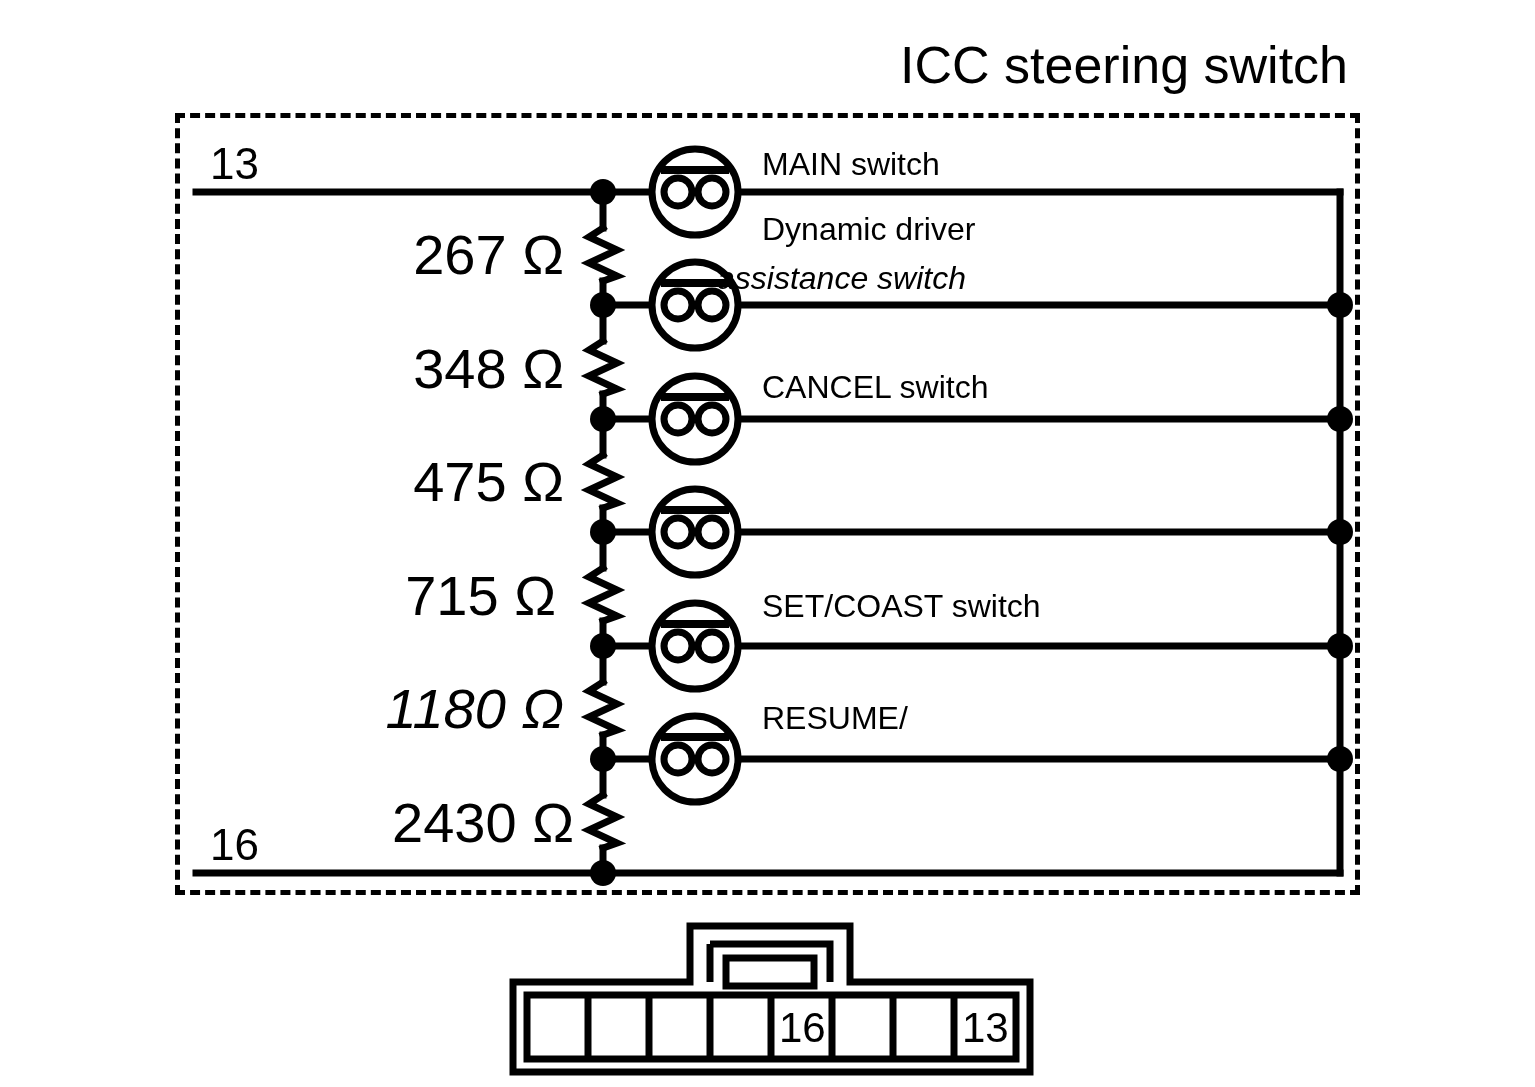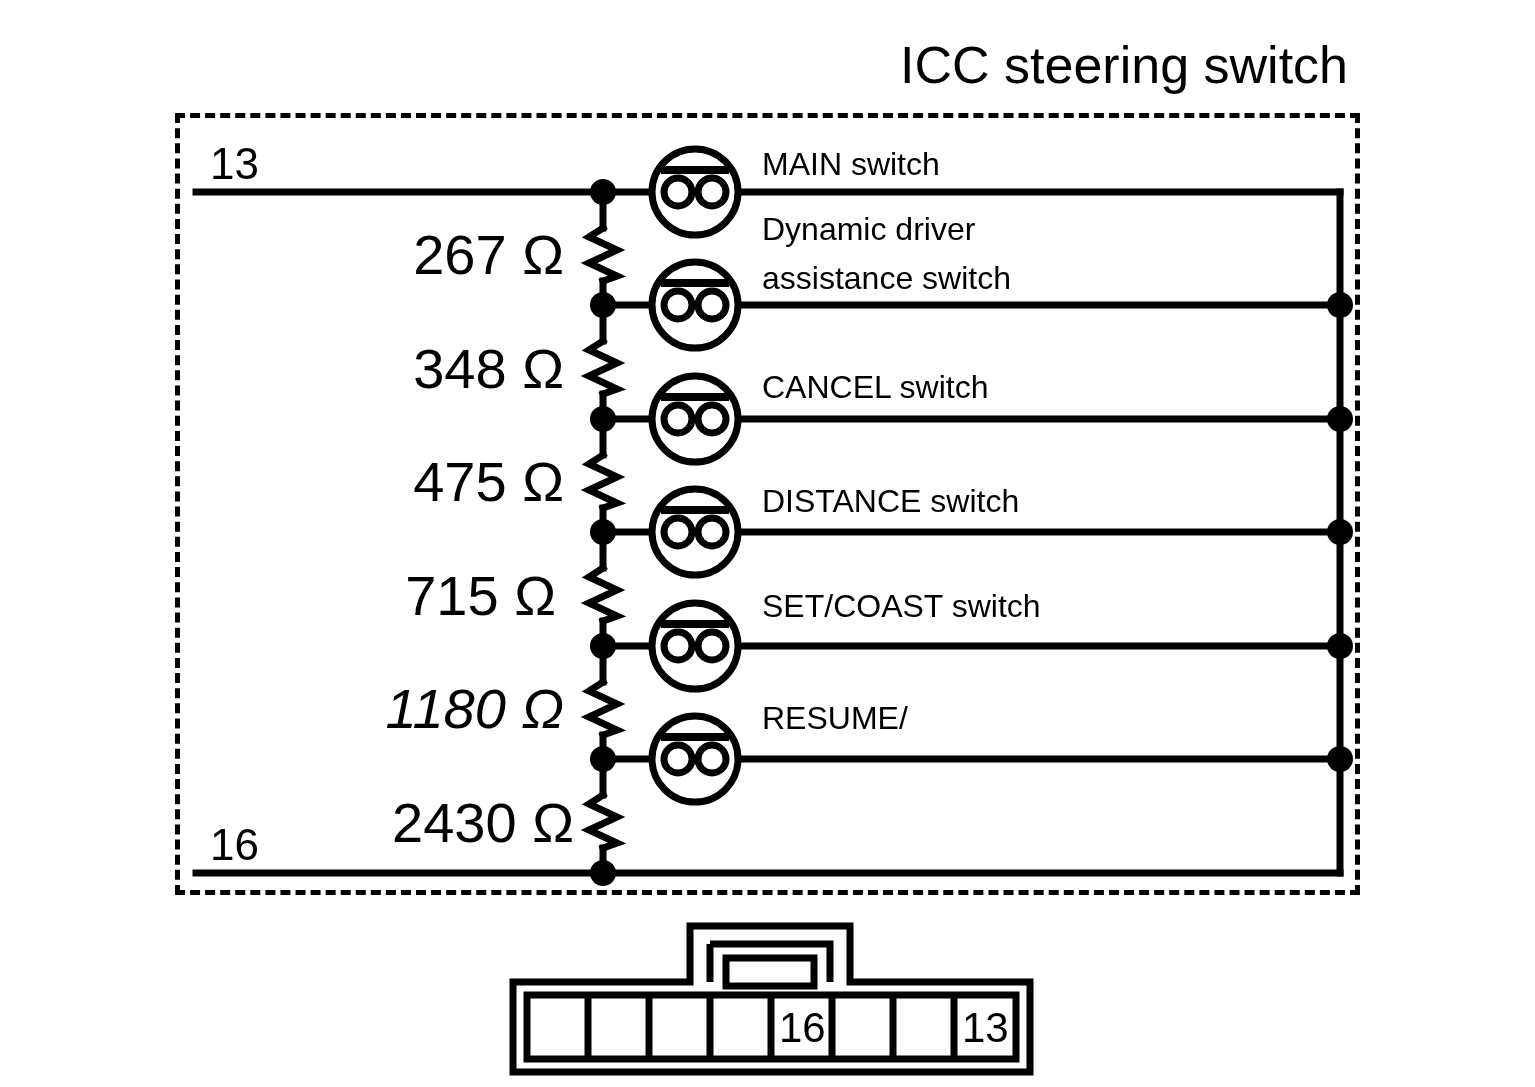--- a/index.html
+++ b/index.html
@@ -212,7 +212,7 @@
   <div class="sw-label" style="left:762px; top:140px;">MAIN switch</div>
 
   <div class="sw-label" style="left:762px; top:205px;">Dynamic driver</div>
-  <div class="sw-label" style="left:762px; top:254px;">assistance switch</div>
+  <div class="sw-label" style="left:717px; top:254px;font-style:italic;">assistance switch</div>
 
   <div class="sw-label" style="left:762px; top:363px;">CANCEL switch</div>
 

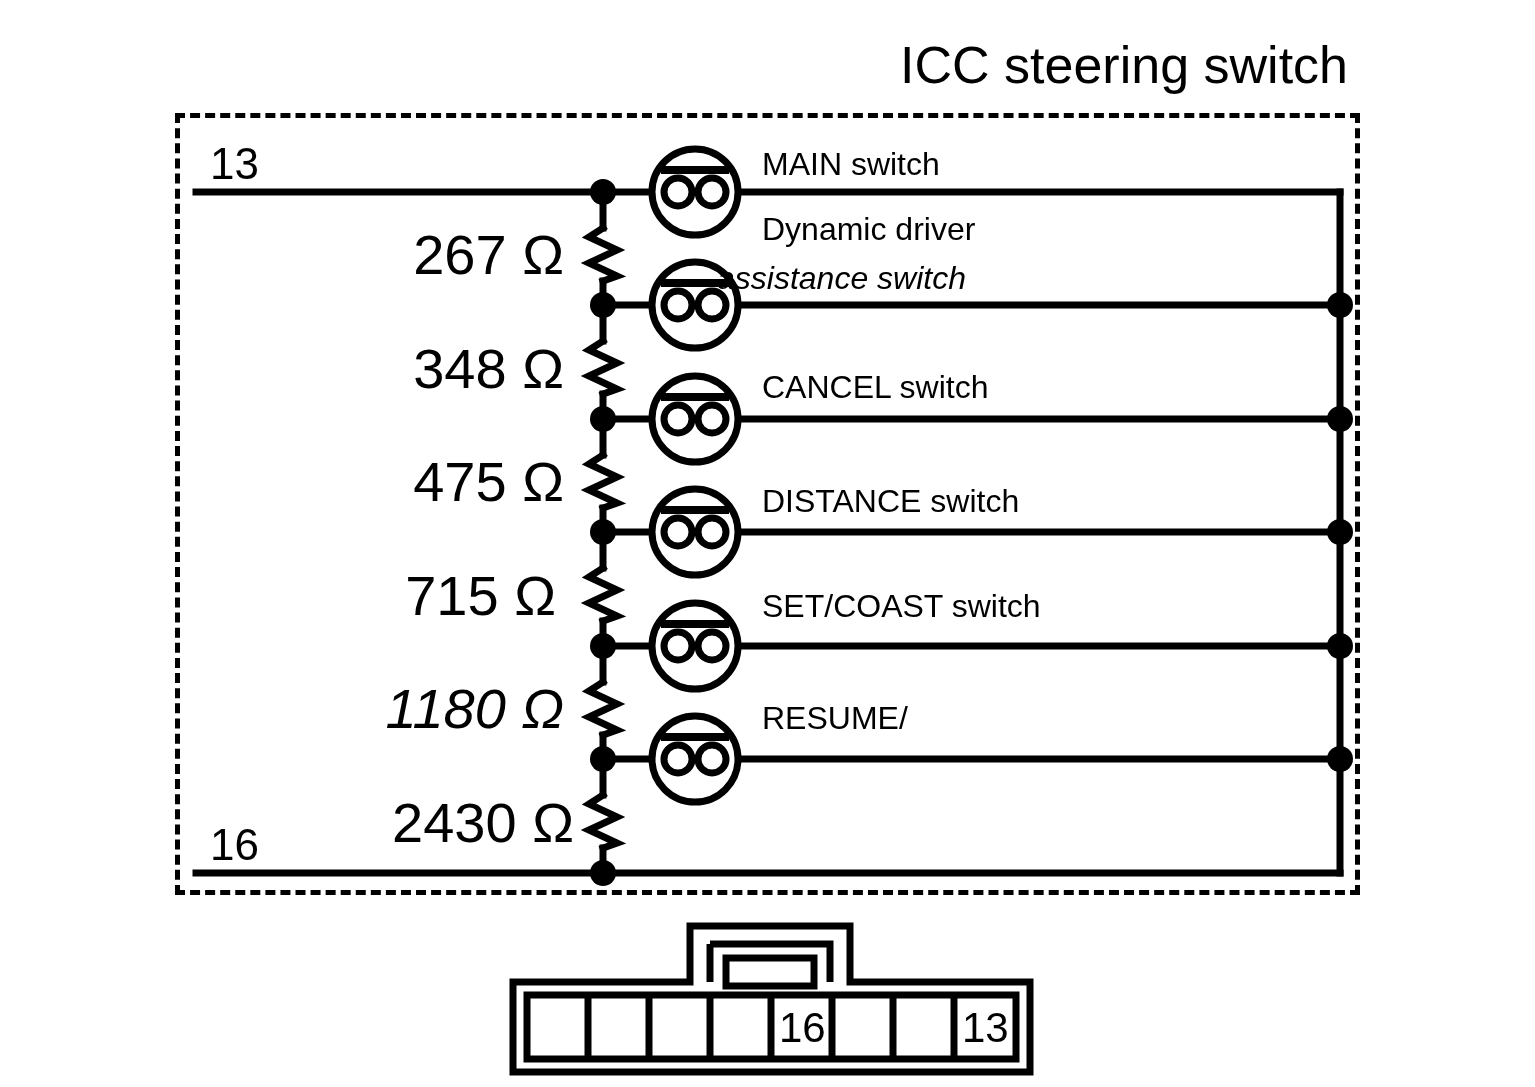--- a/index.html
+++ b/index.html
@@ -216,7 +216,6 @@
 
   <div class="sw-label" style="left:762px; top:363px;">CANCEL switch</div>
 
-  <div class="sw-label" style="left:762px; top:477px;">DISTANCE switch</div>
 
   <div class="sw-label" style="left:762px; top:582px;">SET/COAST switch</div>
 

